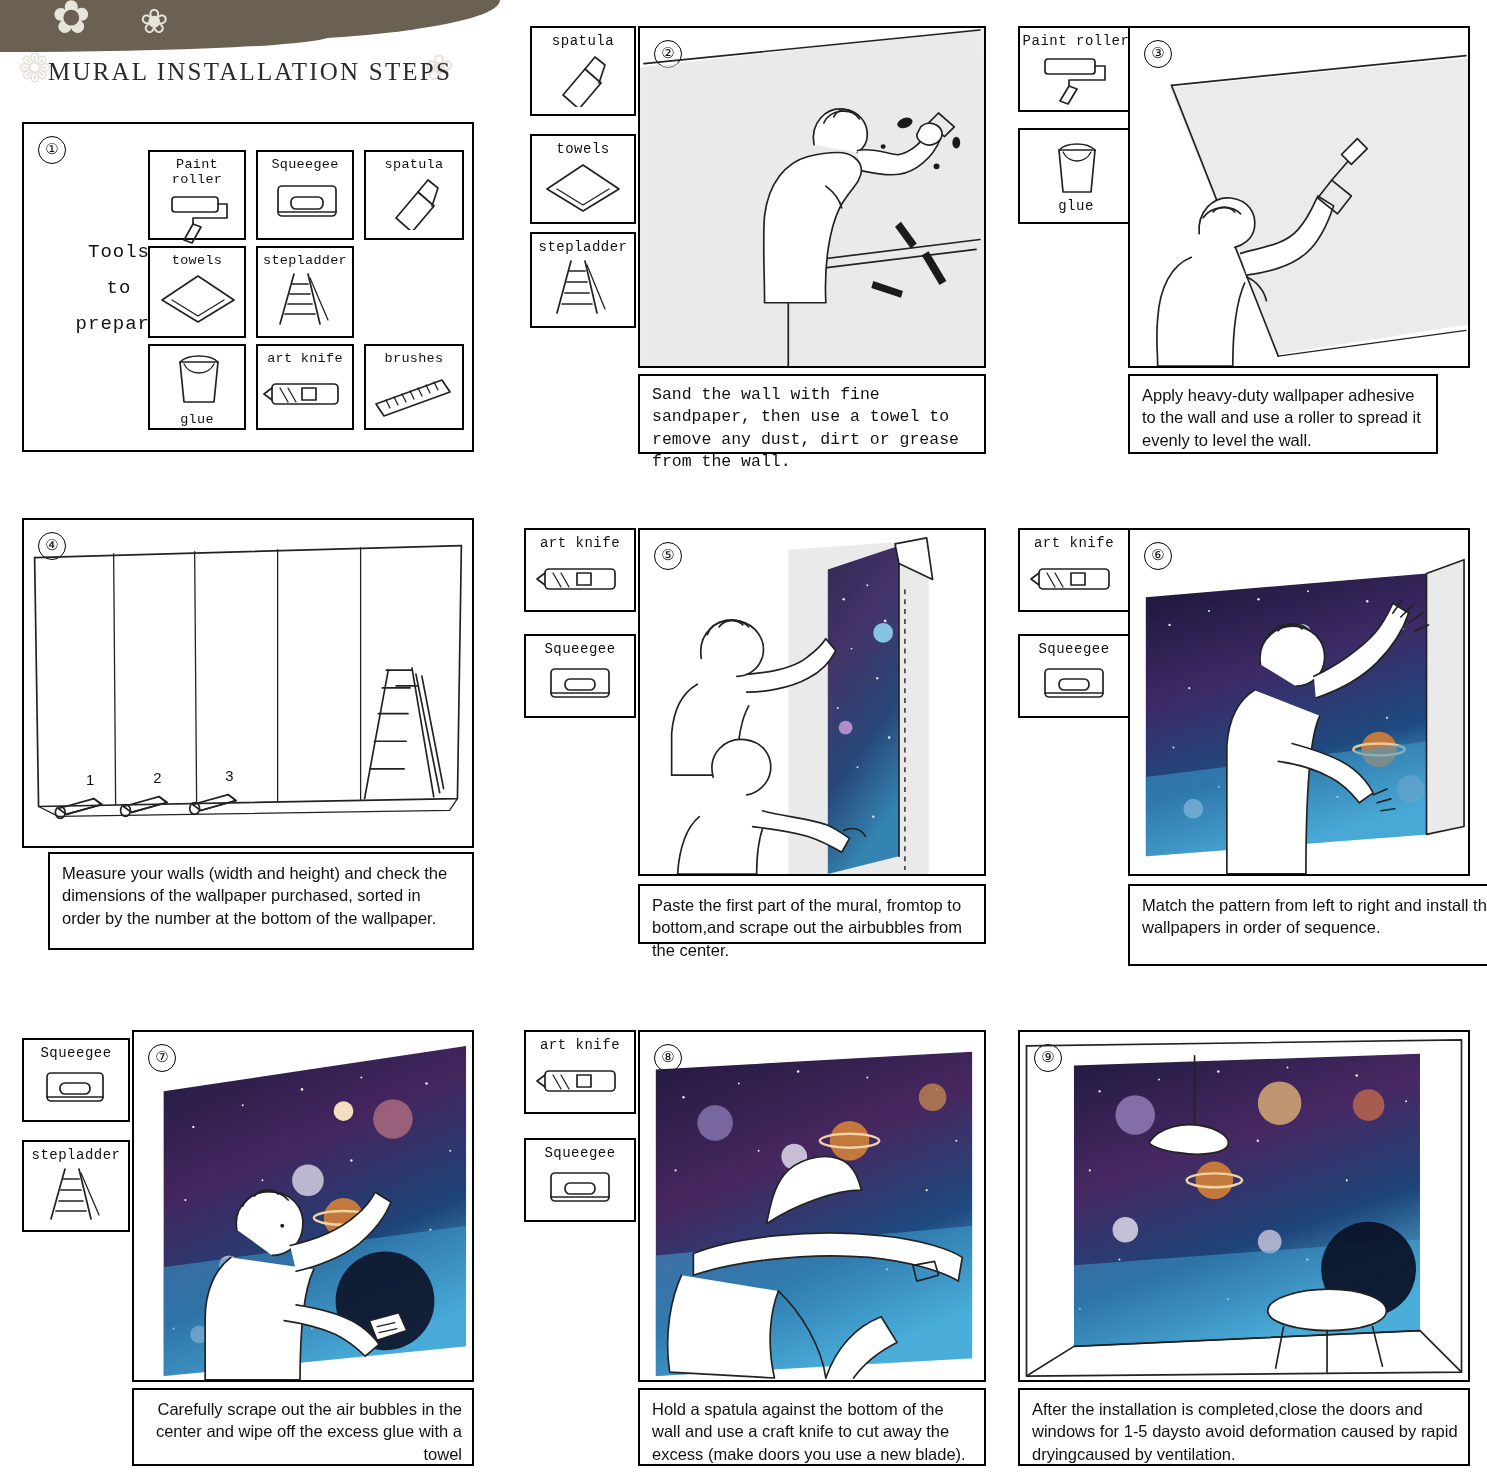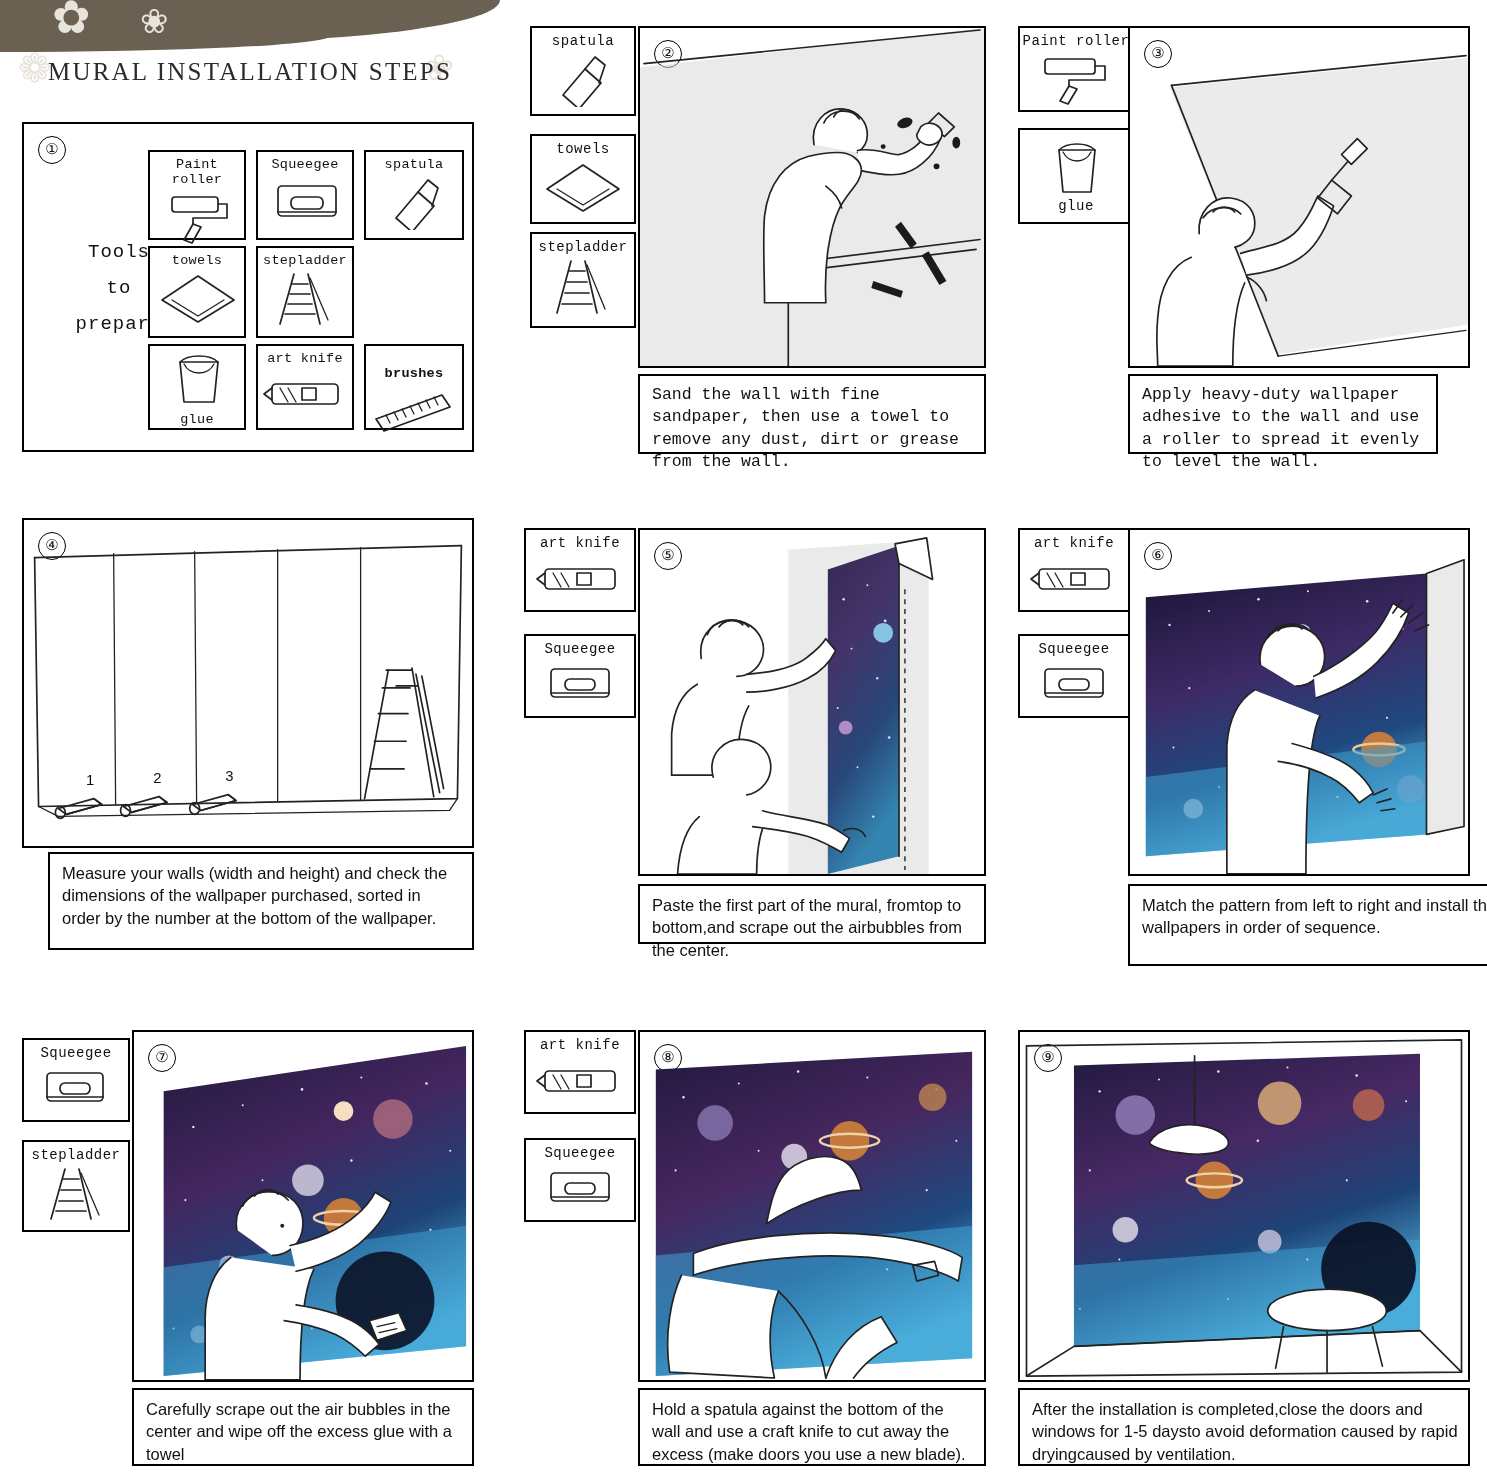--- a/index.html
+++ b/index.html
@@ -121,7 +121,7 @@
       </svg>
     </div>
     <div class="tcell" style="left:216px;top:194px;width:100px;height:86px;">
-      <div class="tl" style="margin-top:20px;font-weight:bold;">brushes</div>
+      <div class="tl" style="margin-top:5px;">brushes</div>
       <svg width="98" height="52" viewBox="0 0 98 52">
         <path class="ln" d="M10 38 L76 14 L84 26 L18 50 Z"></path>
         <path class="lnT" d="M20 34 l4 8 M28 31 l4 8 M36 28 l4 8 M44 25 l4 8 M52 22 l4 8 M60 19 l4 8 M68 16 l4 8"></path>

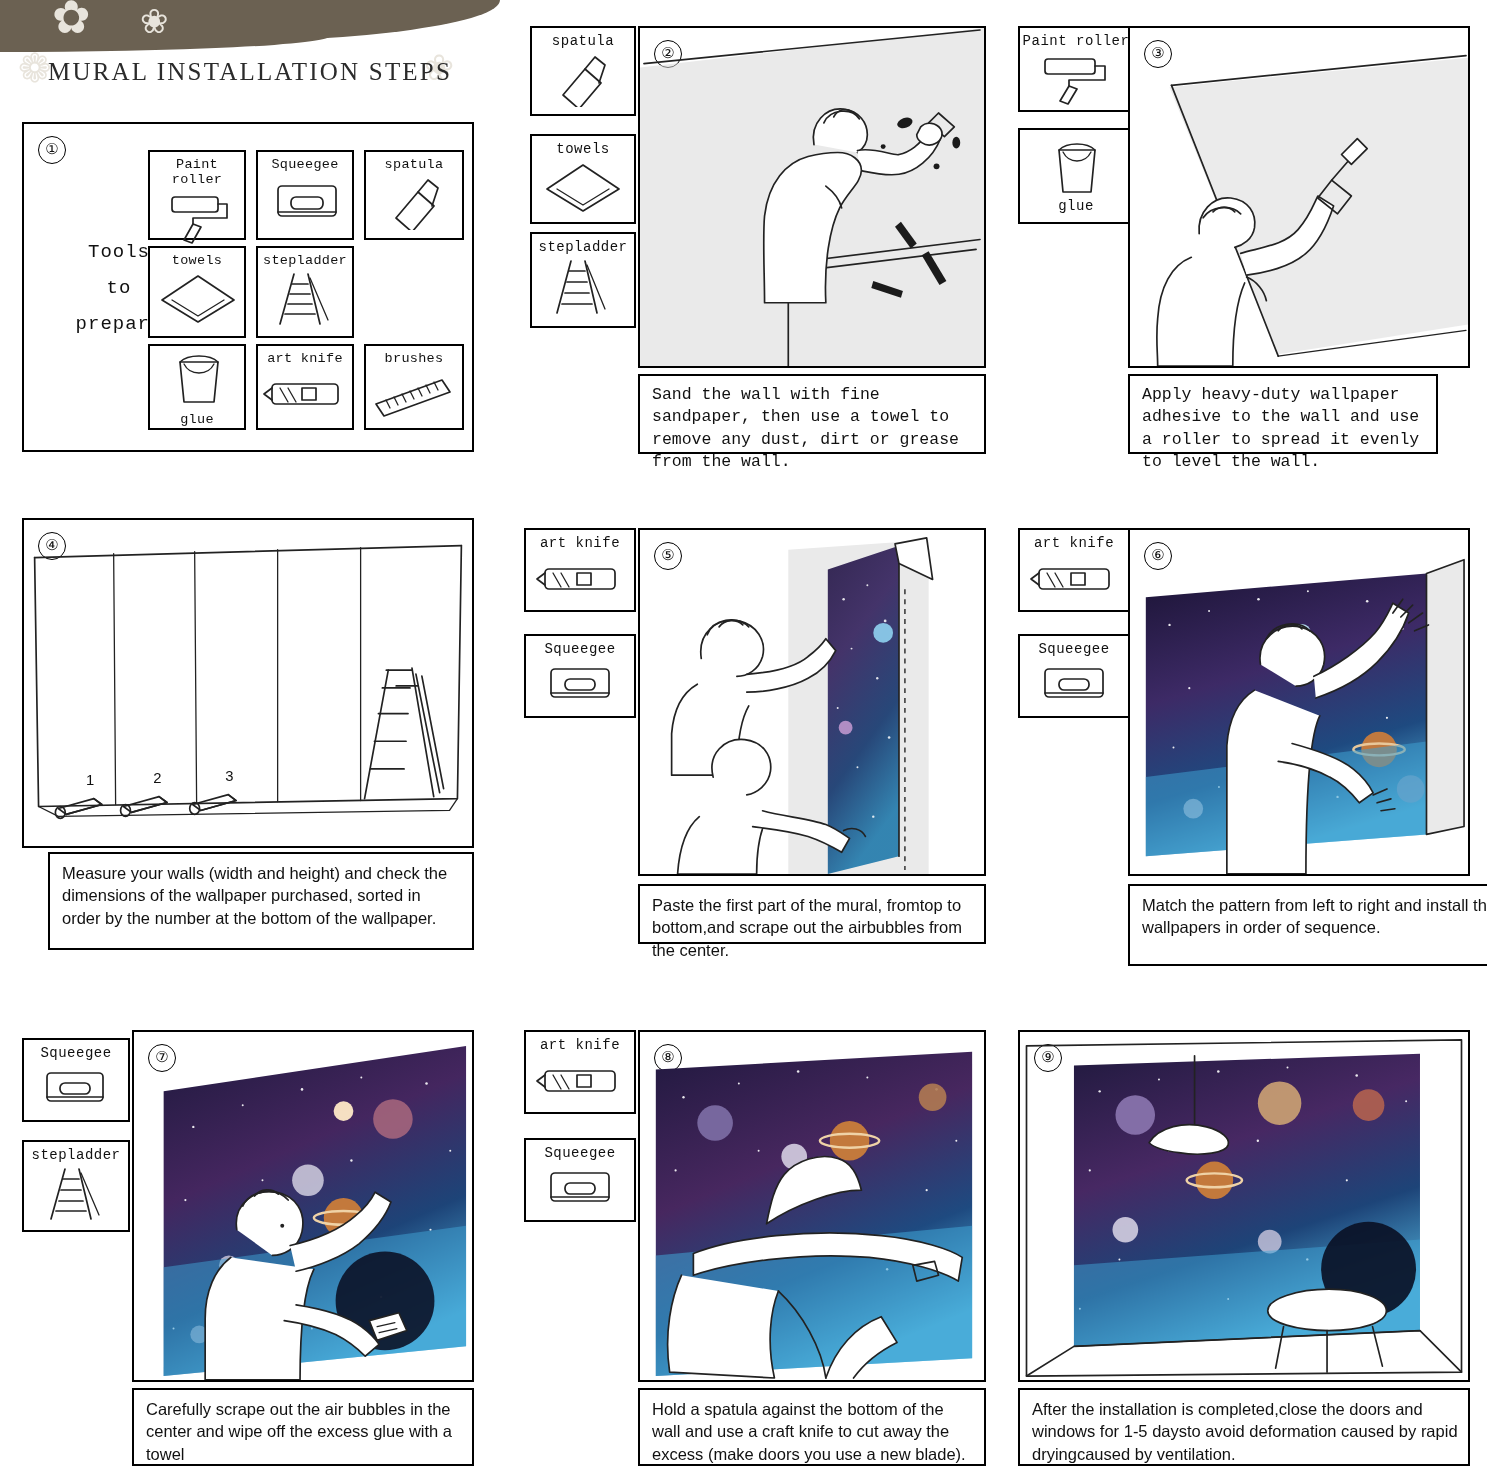--- a/index.html
+++ b/index.html
@@ -226,7 +226,7 @@
     <path class="wht ln" d="M214 128 l16 -16 l10 10 l-16 16 z"></path>
   </svg>
 </div>
-<div class="caption" style="left:1128px;top:374px;width:310px;height:80px;font-family:Liberation Mono, monospace;">Apply heavy-duty wallpaper adhesive to the wall and use a roller to spread it evenly to level the wall.</div>
+<div class="caption" style="left:1128px;top:374px;width:310px;height:80px;">Apply heavy-duty wallpaper adhesive to the wall and use a roller to spread it evenly to level the wall.</div>
 
 <div class="frame" style="left:22px;top:518px;width:452px;height:330px;">
   <div class="num" style="left:14px;top:12px;">④</div>

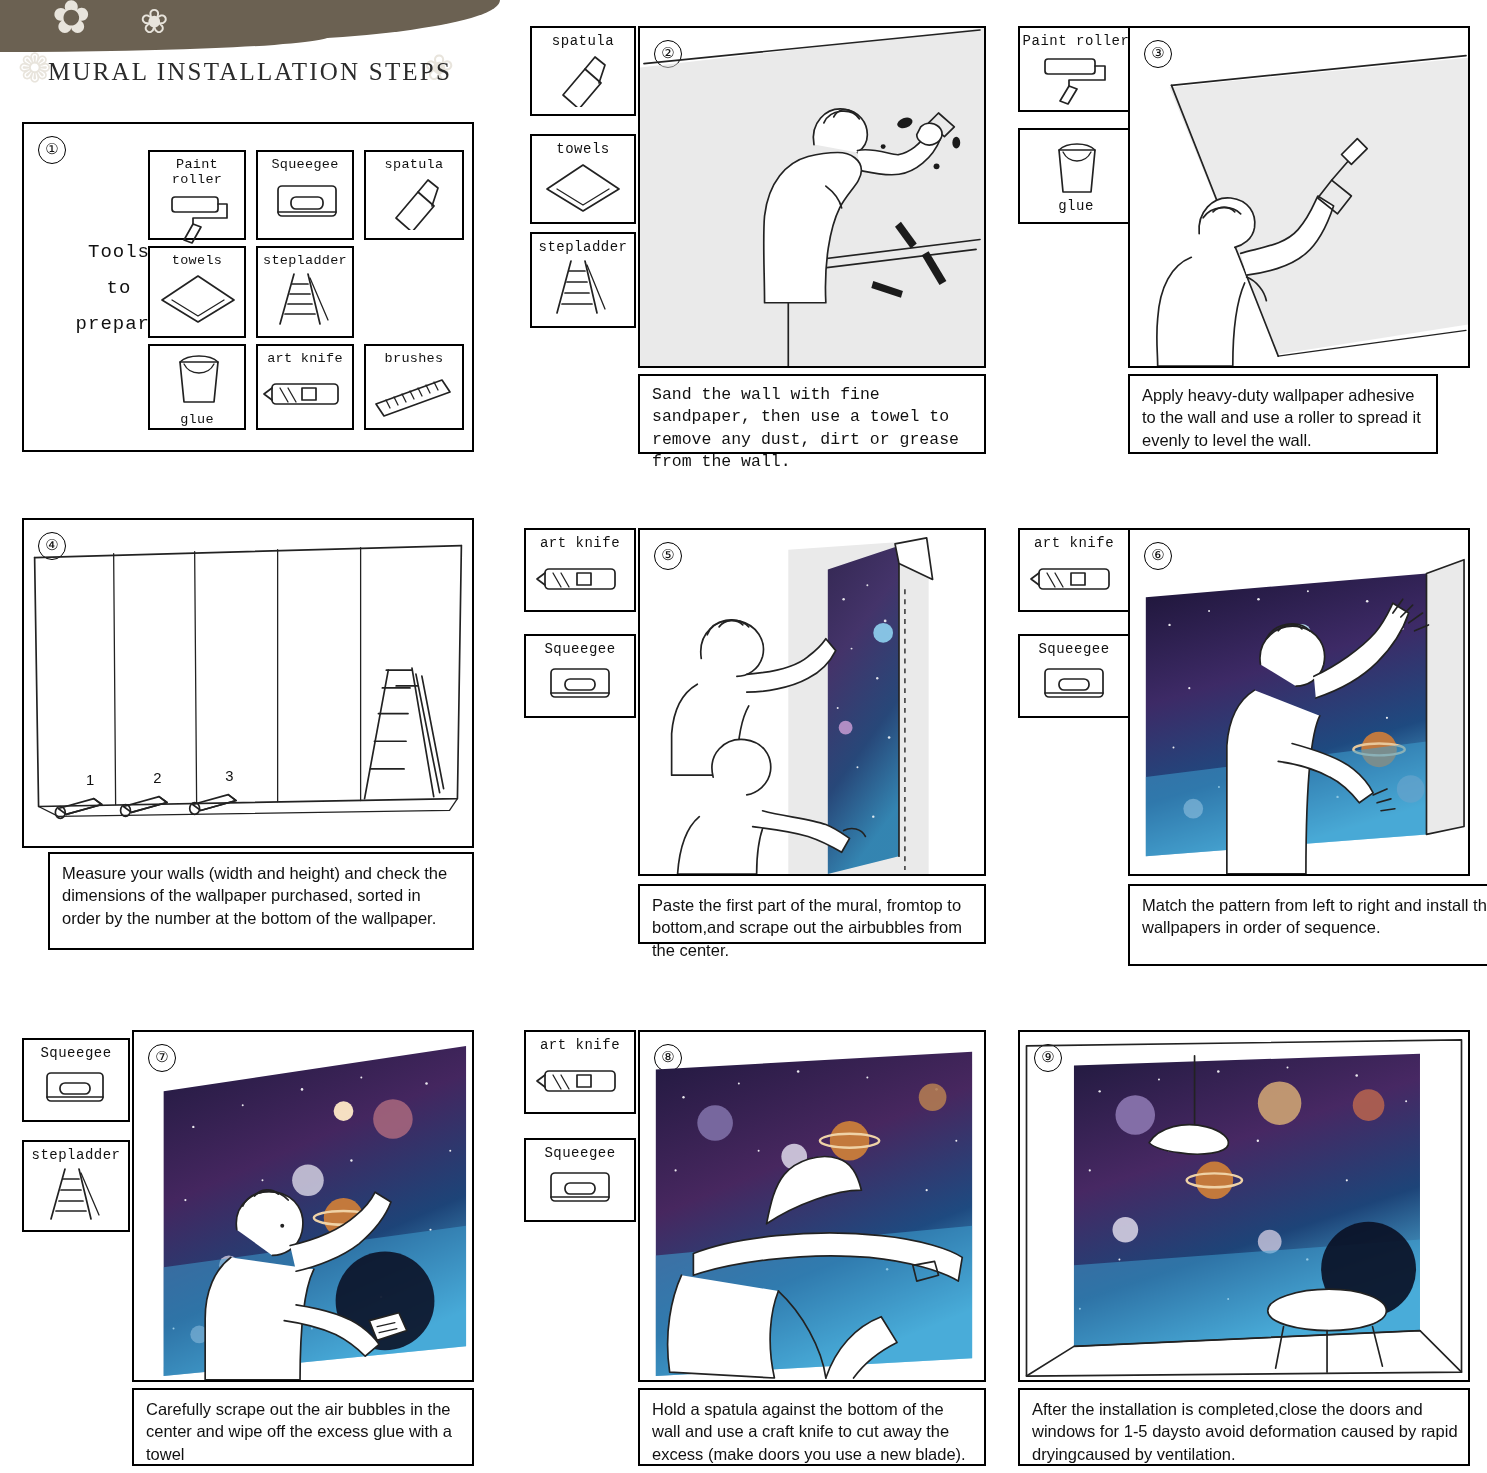--- a/index.html
+++ b/index.html
@@ -466,7 +466,7 @@
     <path class="lnT" d="M246 298 l18 -4 M248 304 l18 -4"></path>
   </svg>
 </div>
-<div class="caption" style="left:132px;top:1388px;width:342px;height:78px;">Carefully scrape out the air bubbles in the center and wipe off the excess glue  with a towel</div>
+<div class="caption" style="left:132px;top:1388px;width:342px;height:78px;text-align:right;">Carefully scrape out the air bubbles in the center and wipe off the excess glue  with a towel</div>
 
 <div class="chip" style="left:524px;top:1030px;width:112px;height:84px;">
   <div class="lbl" style="margin-top:5px;">art knife</div>

